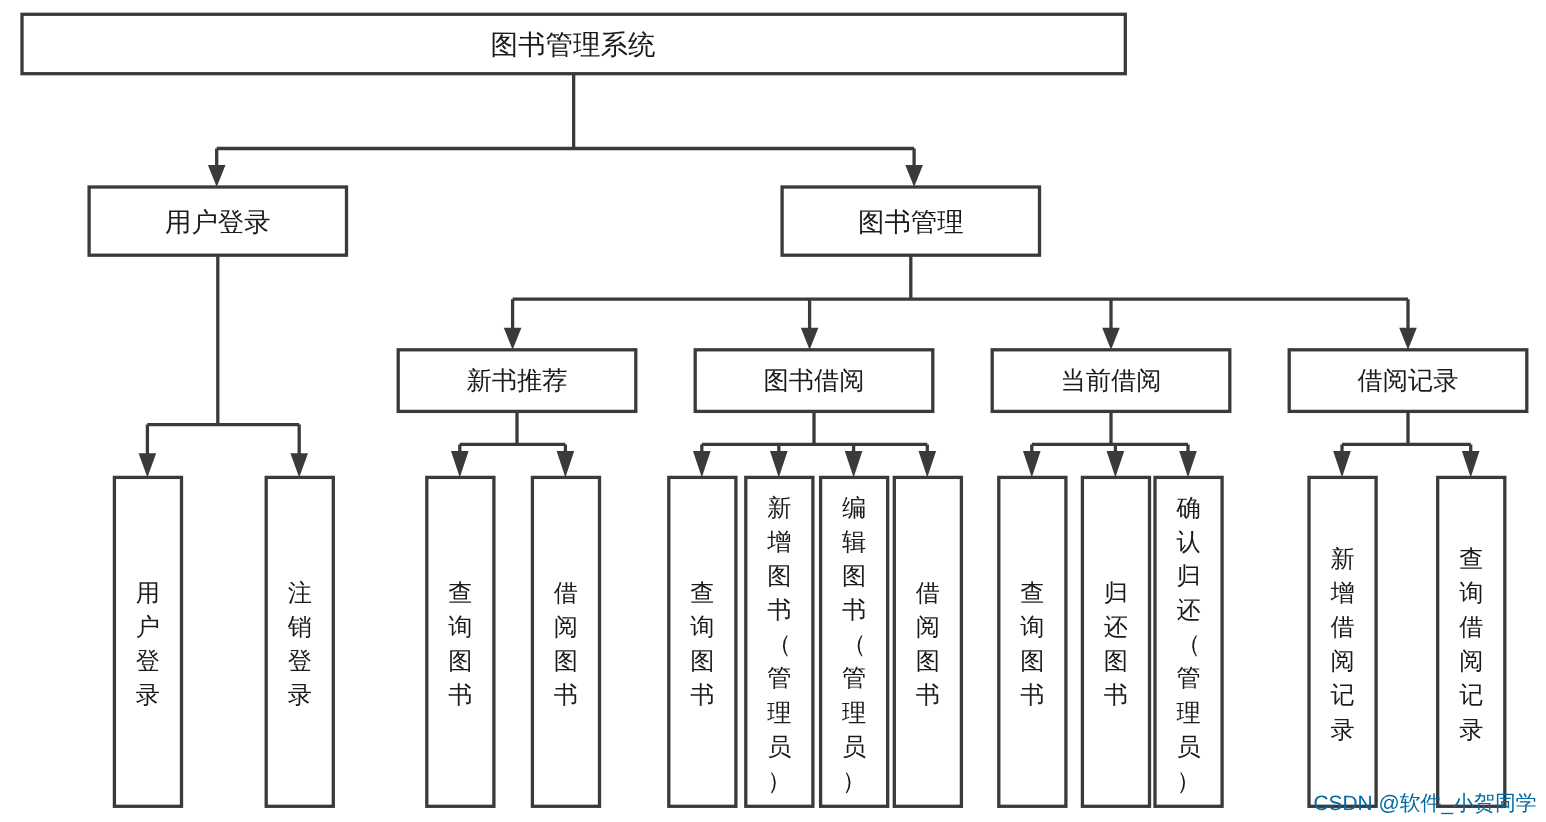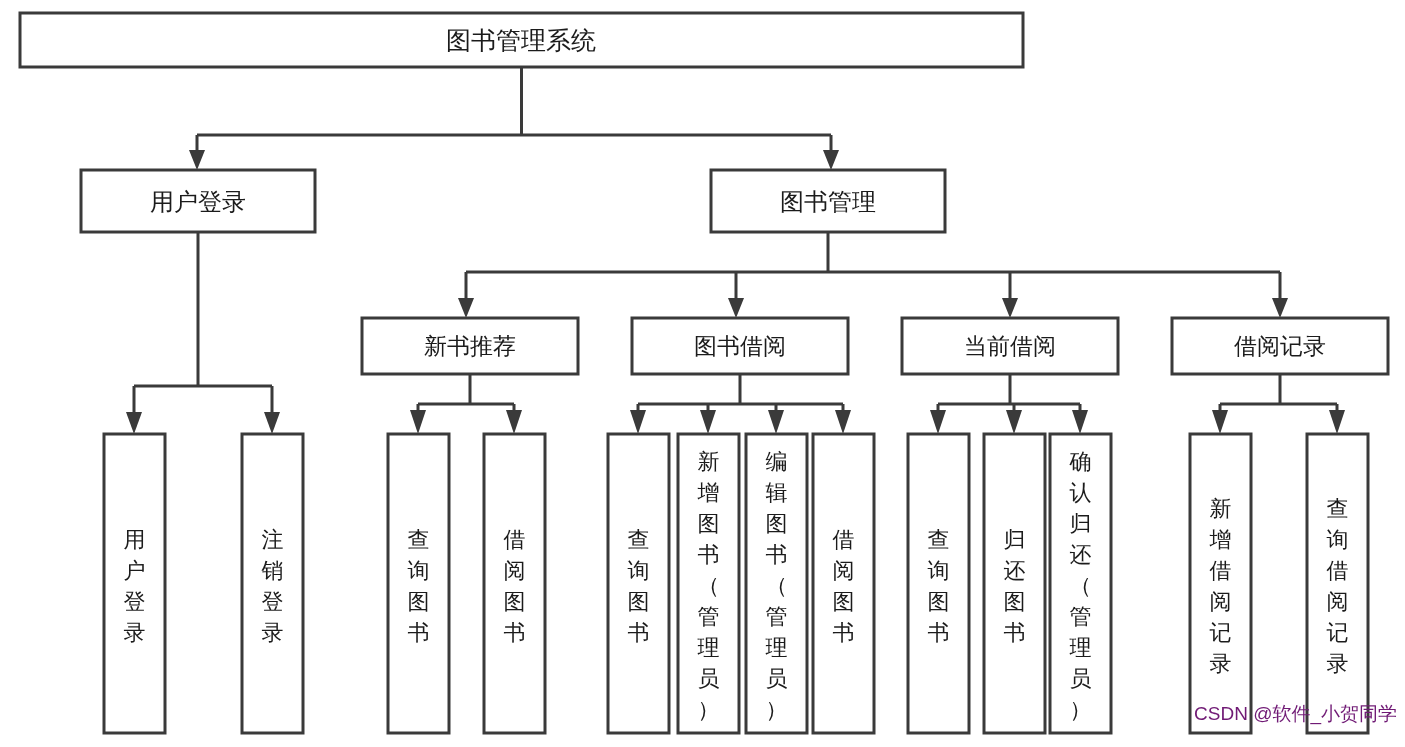--- a/index.html
+++ b/index.html
@@ -25,9 +25,9 @@
   .leaf-label{font-size:22px;}
   .watermark{
     position:absolute;
-    right:8px;bottom:20px;
+    right:8px;bottom:4px;
     font-size:19px;
-    color:#701a75;
+    color:#0369a1;
     font-family:"Liberation Sans","DejaVu Sans",sans-serif;
     white-space:nowrap;
     pointer-events:none;

